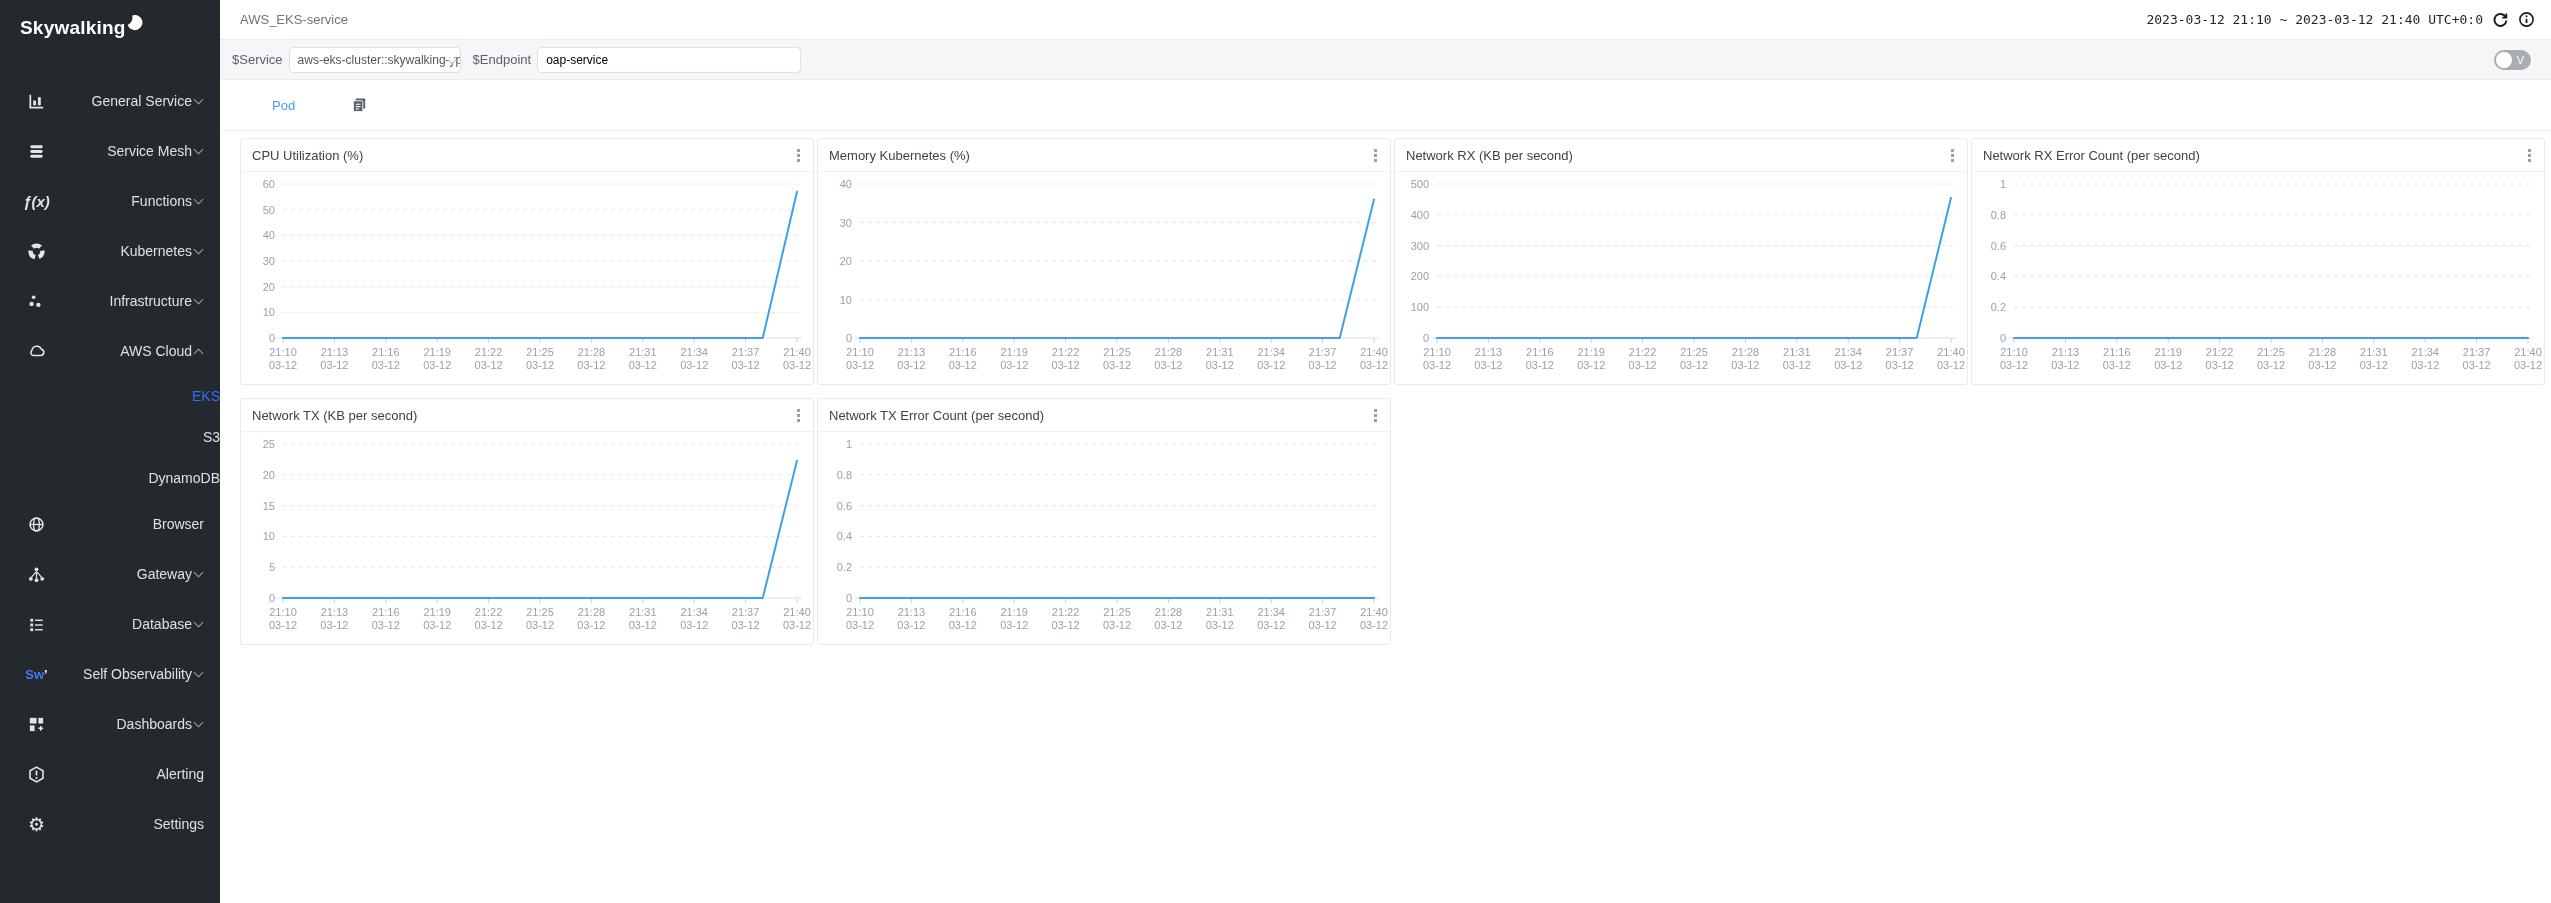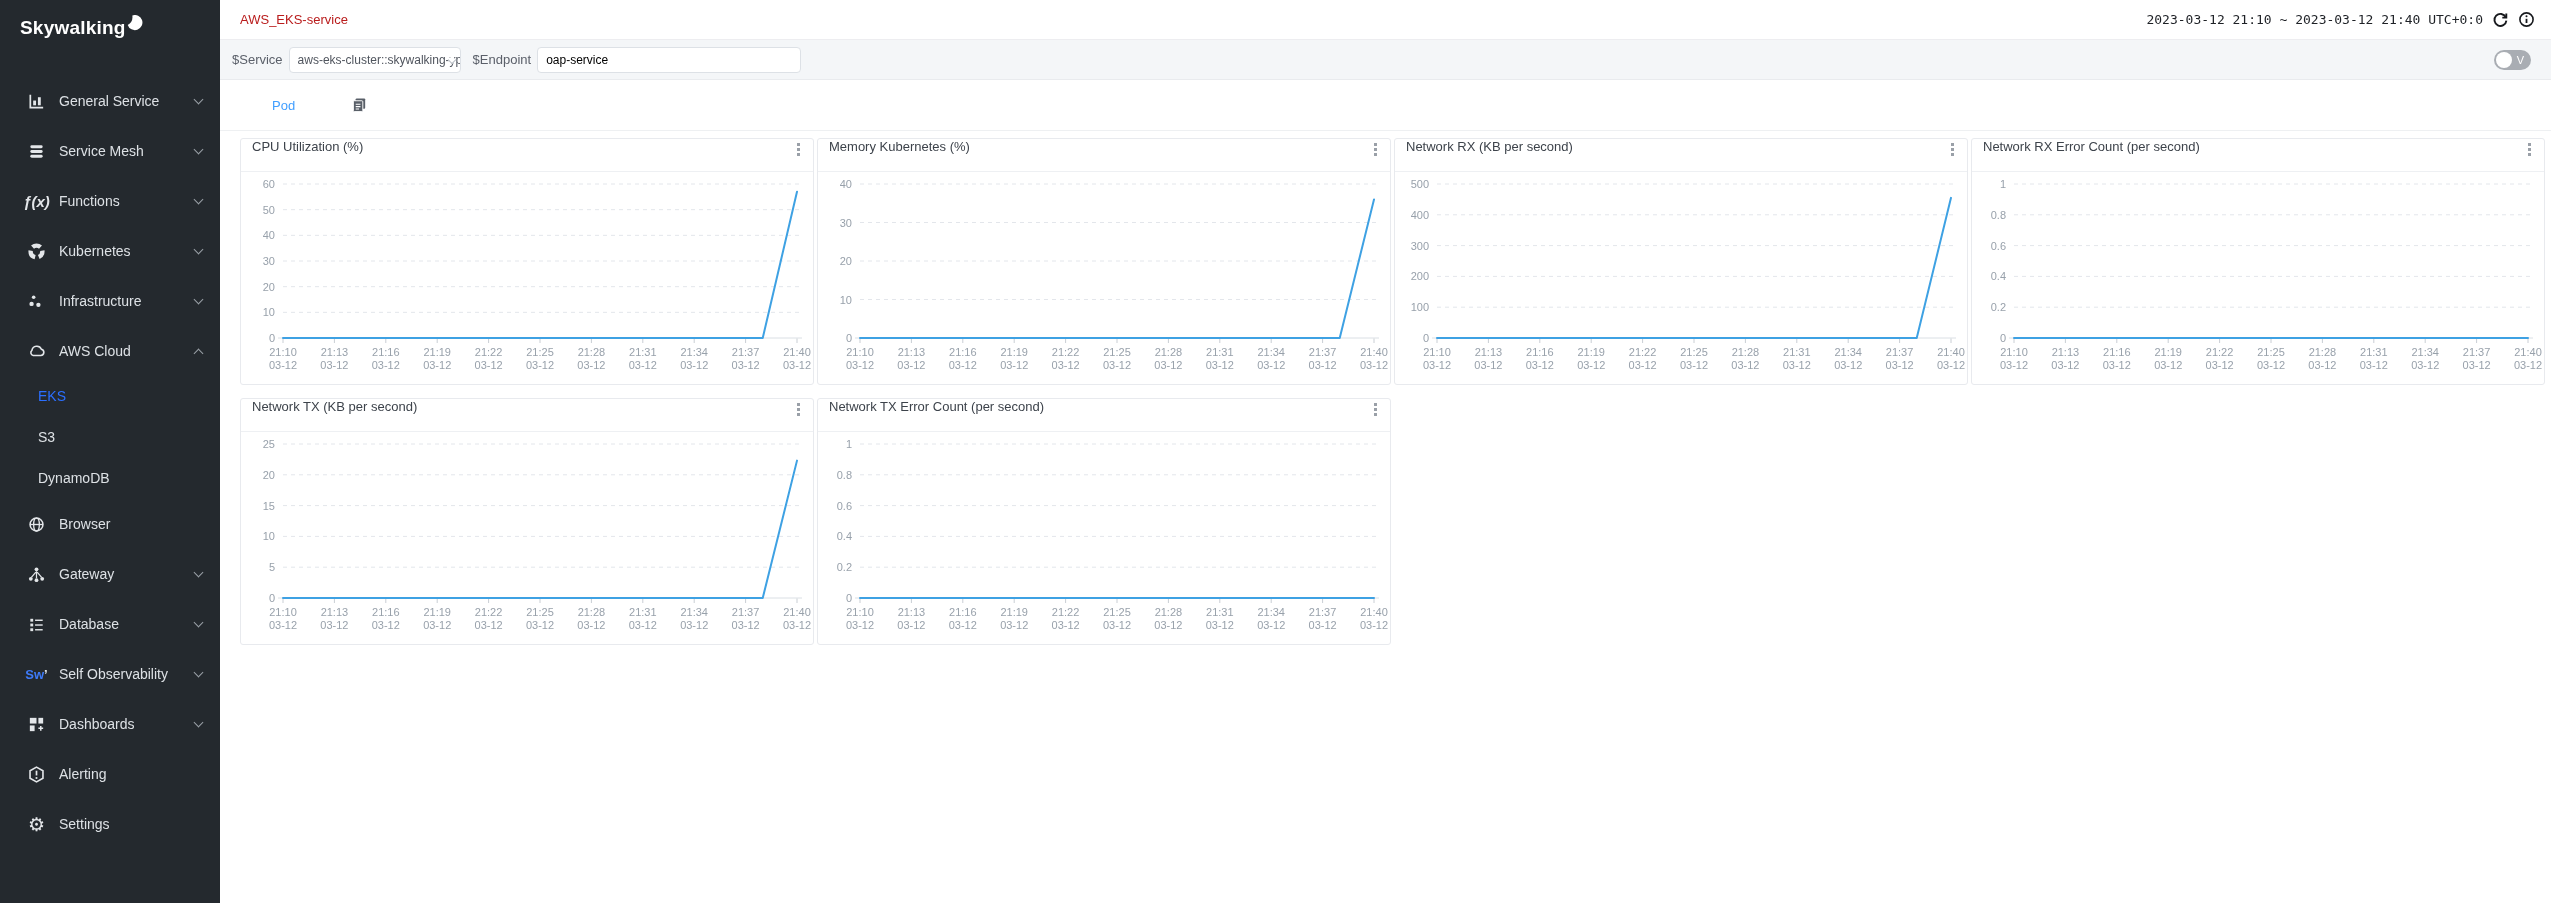--- a/index.html
+++ b/index.html
@@ -9,7 +9,7 @@
   .app { display: flex; width: 2551px; height: 903px; }
 
   
-  .sidebar { width: 220px; min-width: 220px; height: 903px; background: #24292e; overflow: hidden; }
+  .sidebar { width: 220px; min-width: 220px; height: 903px; background: #24292e; overflow: hidden; text-align: right; }
   .logo-row { display: flex; align-items: flex-start; padding: 17px 0 0 20px; height: 60px; }
   .logo-text { color: #fff; font-size: 19px; font-weight: bold; letter-spacing: .2px; }
   .logo-moon { margin: -2px 0 0 1px; }

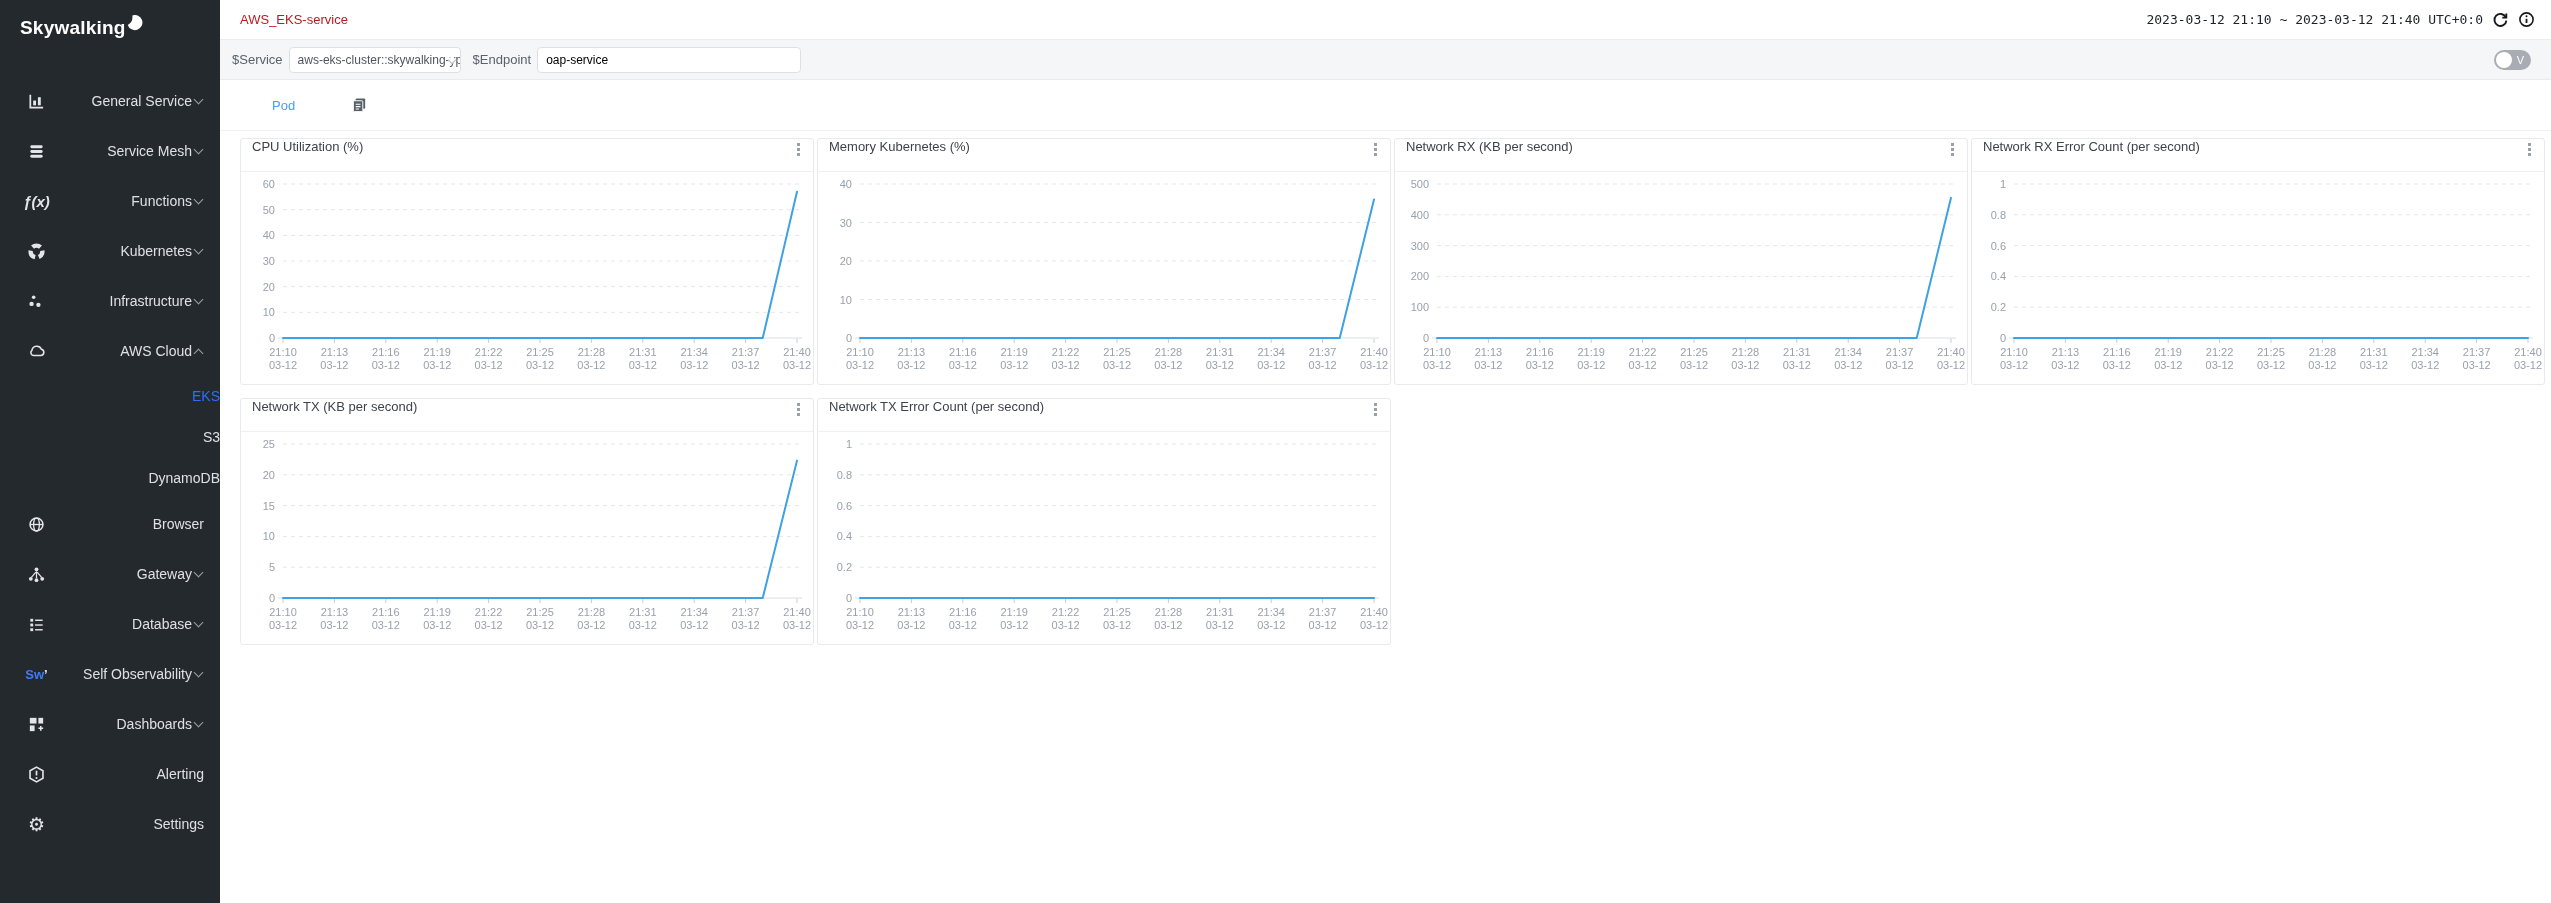--- a/index.html
+++ b/index.html
@@ -27,7 +27,7 @@
   .main { flex: 1; display: flex; flex-direction: column; background: #fff; min-width: 0; }
 
   .titlebar { height: 40px; min-height: 40px; border-bottom: 1px solid #ededf0; display: flex; align-items: center; justify-content: space-between; padding: 0 16px 0 20px; background: #fff; }
-  .page-title { font-size: 13px; color: #b91c1c; }
+  .page-title { font-size: 13px; color: #737373; }
   .time-block { display: flex; align-items: center; gap: 9px; }
   .time-range { font-family: "DejaVu Sans Mono", monospace; font-size: 13px; color: #1e2126; }
   .icon-btn { display: flex; align-items: center; cursor: pointer; }

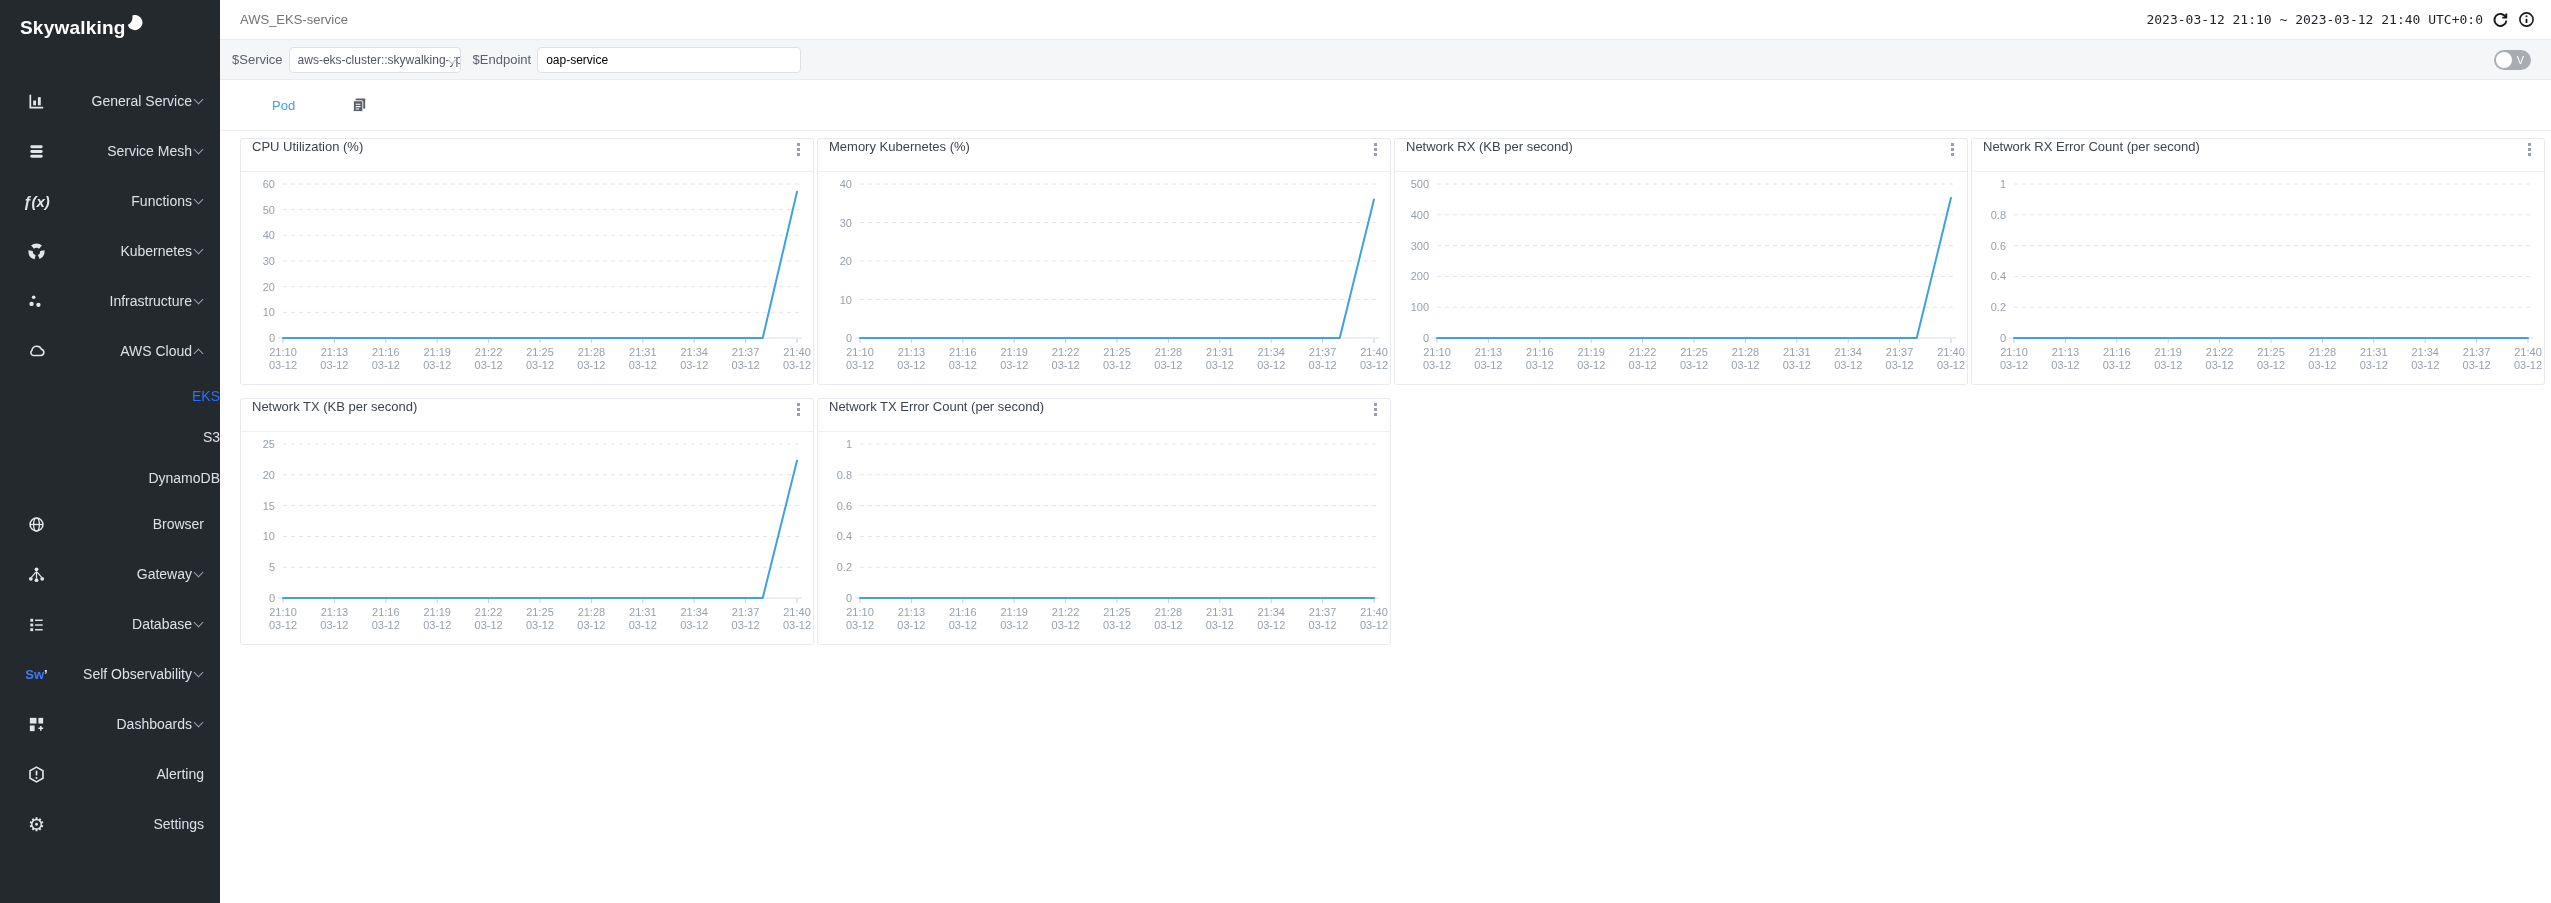--- a/index.html
+++ b/index.html
@@ -48,7 +48,7 @@
   .charts-area { padding: 7px 0 0 20px; flex: 1; background: #fff; }
   .charts-grid { display: grid; grid-template-columns: repeat(4, 574px); gap: 13px 3px; }
   .chart-card { width: 574px; height: 247px; background: #fff; border: 1px solid #e8eaee; border-radius: 3px; overflow: hidden; }
-  .chart-header { height: 33px; display: flex; justify-content: space-between; padding: 0 10px 0 11px; border-bottom: 1px solid #eef0f3; }
+  .chart-header { height: 33px; display: flex; align-items: center; justify-content: space-between; padding: 0 10px 0 11px; border-bottom: 1px solid #eef0f3; }
   .chart-title { font-size: 13px; color: #3d434b; }
   .kebab { display: flex; flex-direction: column; gap: 2px; padding: 4px 3px; cursor: pointer; }
   .kebab i { width: 3px; height: 3px; background: #9aa0a8; display: block; }

